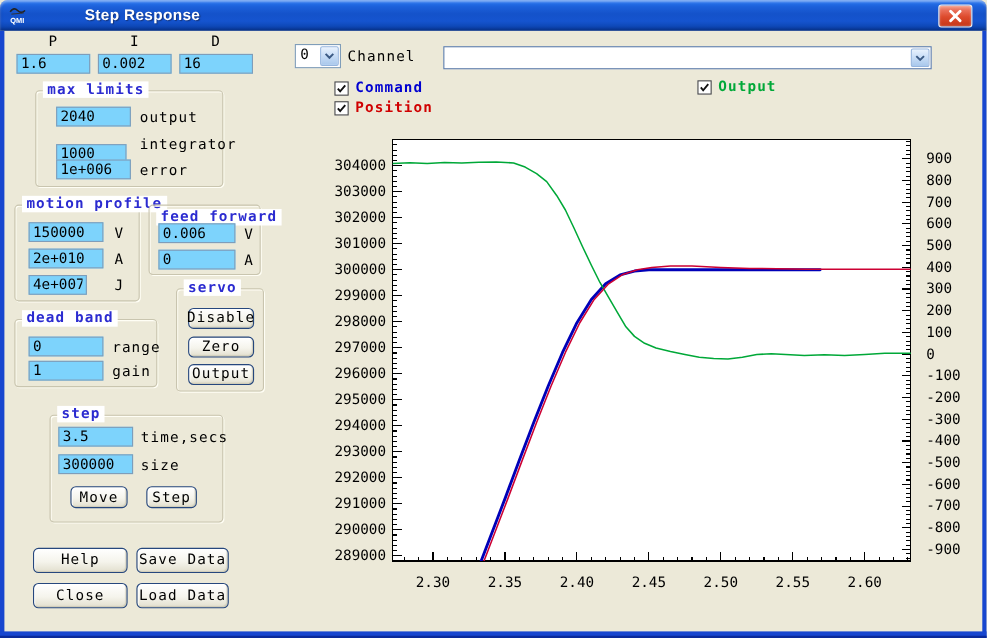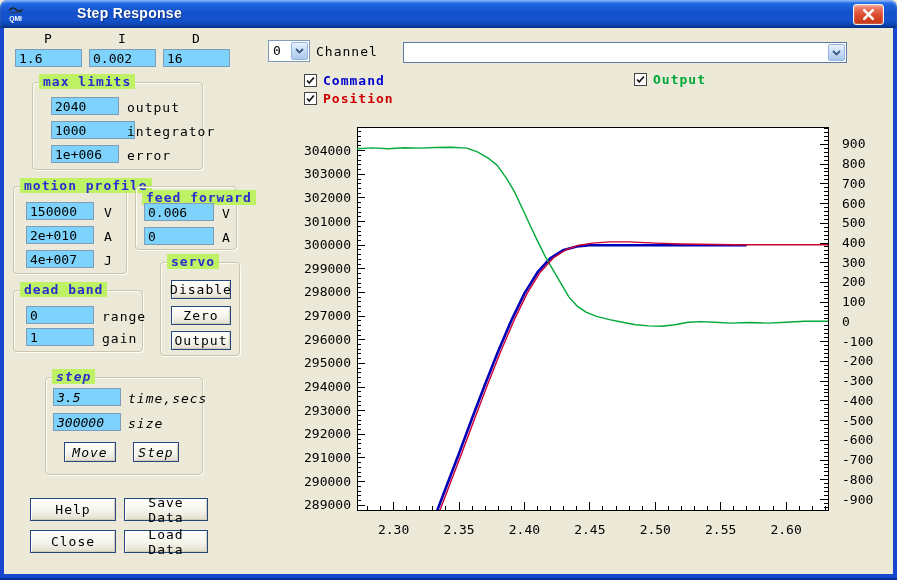--- a/index.html
+++ b/index.html
@@ -35,7 +35,7 @@
     font:inherit;letter-spacing:1px;display:flex;align-items:center;justify-content:center;padding:8px;}
   .group{border:1px solid #c9c5af;border-radius:4px;
     box-shadow:inset 1px 1px 0 #fffef5, 1px 1px 0 #fffef5;}
-  .group-title{position:absolute;top:-9px;left:6px;background:#bef264;padding:0 4px;
+  .group-title{position:absolute;top:-9px;left:6px;background:#ffffff;padding:0 4px;
     font-weight:bold;letter-spacing:1px;white-space:nowrap;}
   .row-label{white-space:nowrap;letter-spacing:1px;}
   .cb{width:13px;height:13px;background:#fff;border:1px solid #444;

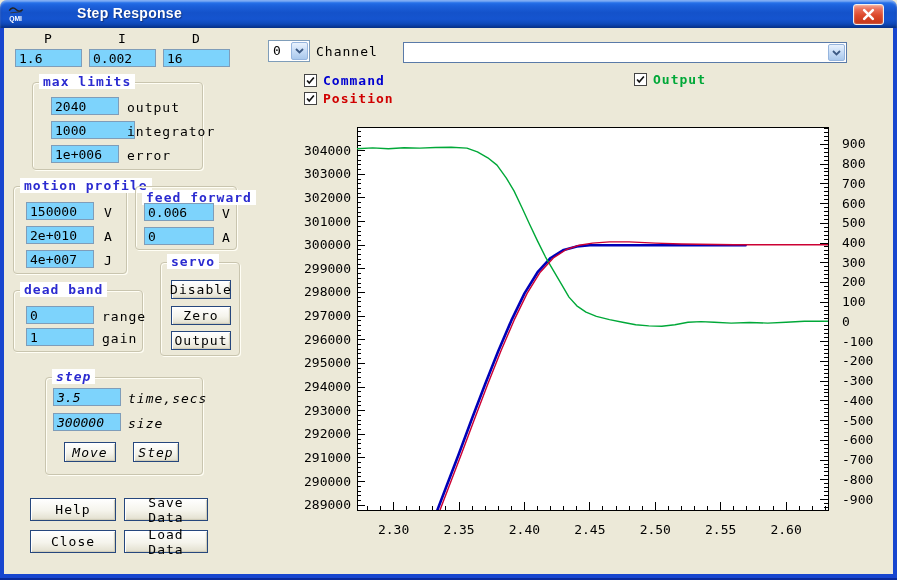--- a/index.html
+++ b/index.html
@@ -124,7 +124,7 @@
   <span class="group-title" style="color: rgb(43, 43, 208);">max limits</span>
   <input class="abs field" style="left: 18px; top: 14px; width: 68px;" value="2040">
   <span class="abs row-label" style="left:94px;top:17px;">output</span>
-  <input class="abs field" style="left: 18px; top: 38px; width: 84px;" value="1000">
+  <input class="abs field" style="left: 18px; top: 48px; width: 64px;" value="1000">
   <span class="abs row-label" style="left:94px;top:41px;">integrator</span>
   <input class="abs field" style="left: 18px; top: 62px; width: 68px;" value="1e+006">
   <span class="abs row-label" style="left:94px;top:65px;">error</span>

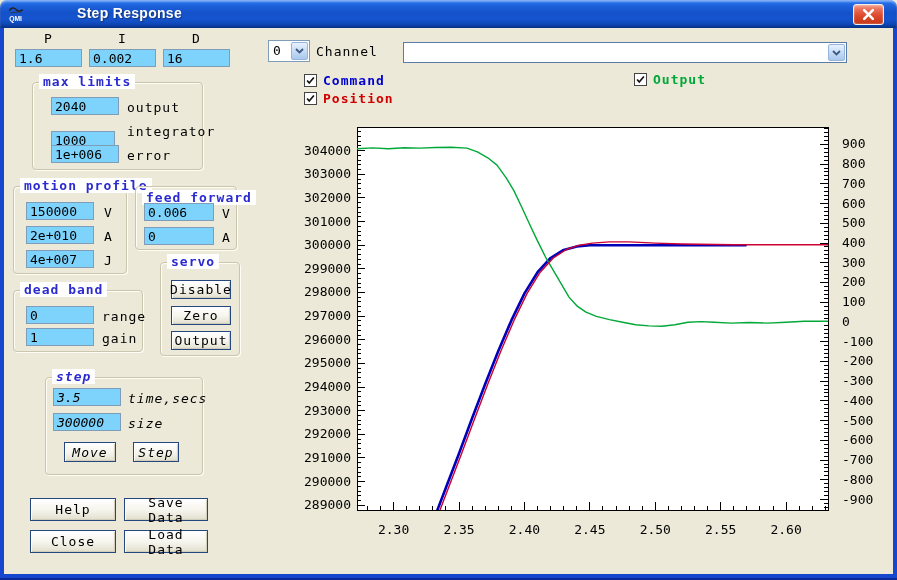--- a/index.html
+++ b/index.html
@@ -136,7 +136,7 @@
   <span class="abs row-label" style="left:90px;top:18px;">V</span>
   <input class="abs field" style="left: 12px; top: 39px; width: 68px;" value="2e+010">
   <span class="abs row-label" style="left:90px;top:42px;">A</span>
-  <input class="abs field" style="left: 12px; top: 63px; width: 68px;" value="4e+007">
+  <input class="abs field" style="left: 12px; top: 63px; width: 53px;" value="4e+007">
   <span class="abs row-label" style="left:90px;top:66px;">J</span>
 </div>
 

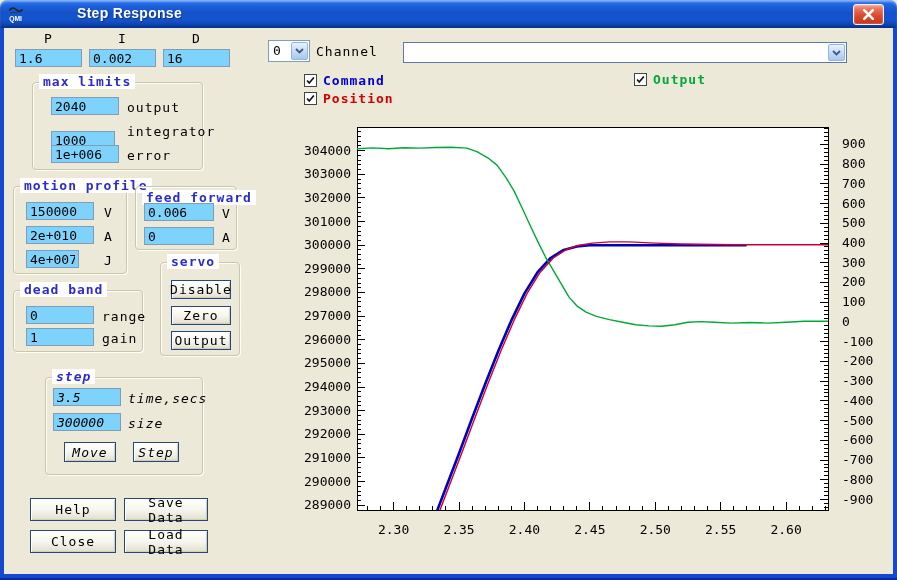--- a/index.html
+++ b/index.html
@@ -29,10 +29,10 @@
   
   .field{border:1px solid #7f9db9;background:#7dd3fc;height:18px;padding:0 3px;
     font:inherit;outline:none;}
-  .xpbtn{border:1px solid #26477d;border-radius:0;cursor:pointer;
+  .xpbtn{border:1px solid #26477d;border-radius:5px;cursor:pointer;
     background:linear-gradient(180deg,#ffffff 0%,#f5f4ec 55%,#e2dfce 100%);
     box-shadow:inset 1px 1px 0 #fff, inset -1px -1px 1px #cfccb8;
-    font:inherit;letter-spacing:1px;display:flex;align-items:center;justify-content:center;padding:8px;}
+    font:inherit;letter-spacing:1px;display:flex;align-items:center;justify-content:center;padding:0;}
   .group{border:1px solid #c9c5af;border-radius:4px;
     box-shadow:inset 1px 1px 0 #fffef5, 1px 1px 0 #fffef5;}
   .group-title{position:absolute;top:-9px;left:6px;background:#ffffff;padding:0 4px;

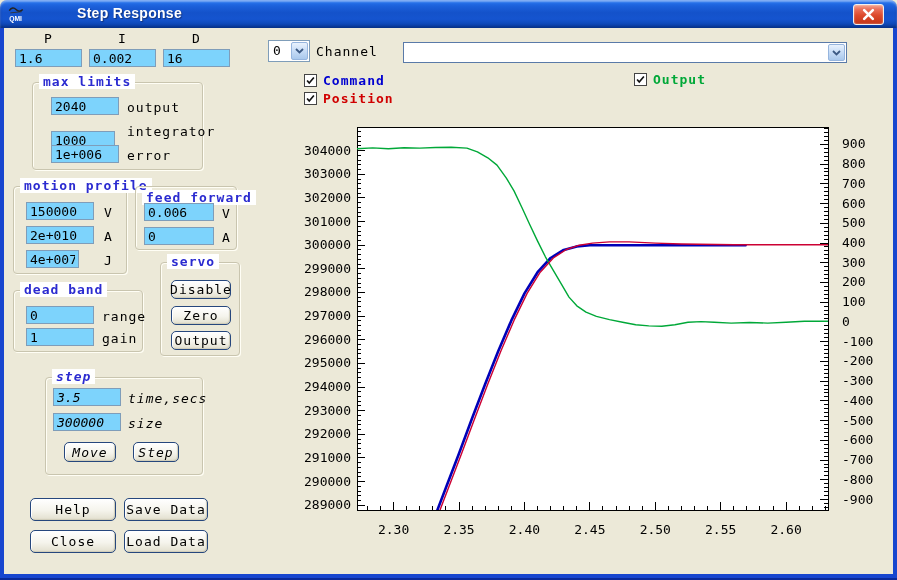--- a/index.html
+++ b/index.html
@@ -163,7 +163,7 @@
   <span class="abs row-label" style="left:88px;top:40px;">gain</span>
 </div>
 
-<div class="abs group" style="left:45px;top:377px;width:158px;height:98px;font-style:italic;">
+<div class="abs group" style="left:45px;top:377px;width:158px;height:98px;">
   <span class="group-title" style="color: rgb(43, 43, 208);">step</span>
   <input class="abs field" style="left: 7px; top: 10px; width: 68px;" value="3.5">
   <span class="abs row-label" style="left:82px;top:13px;">time,secs</span>

